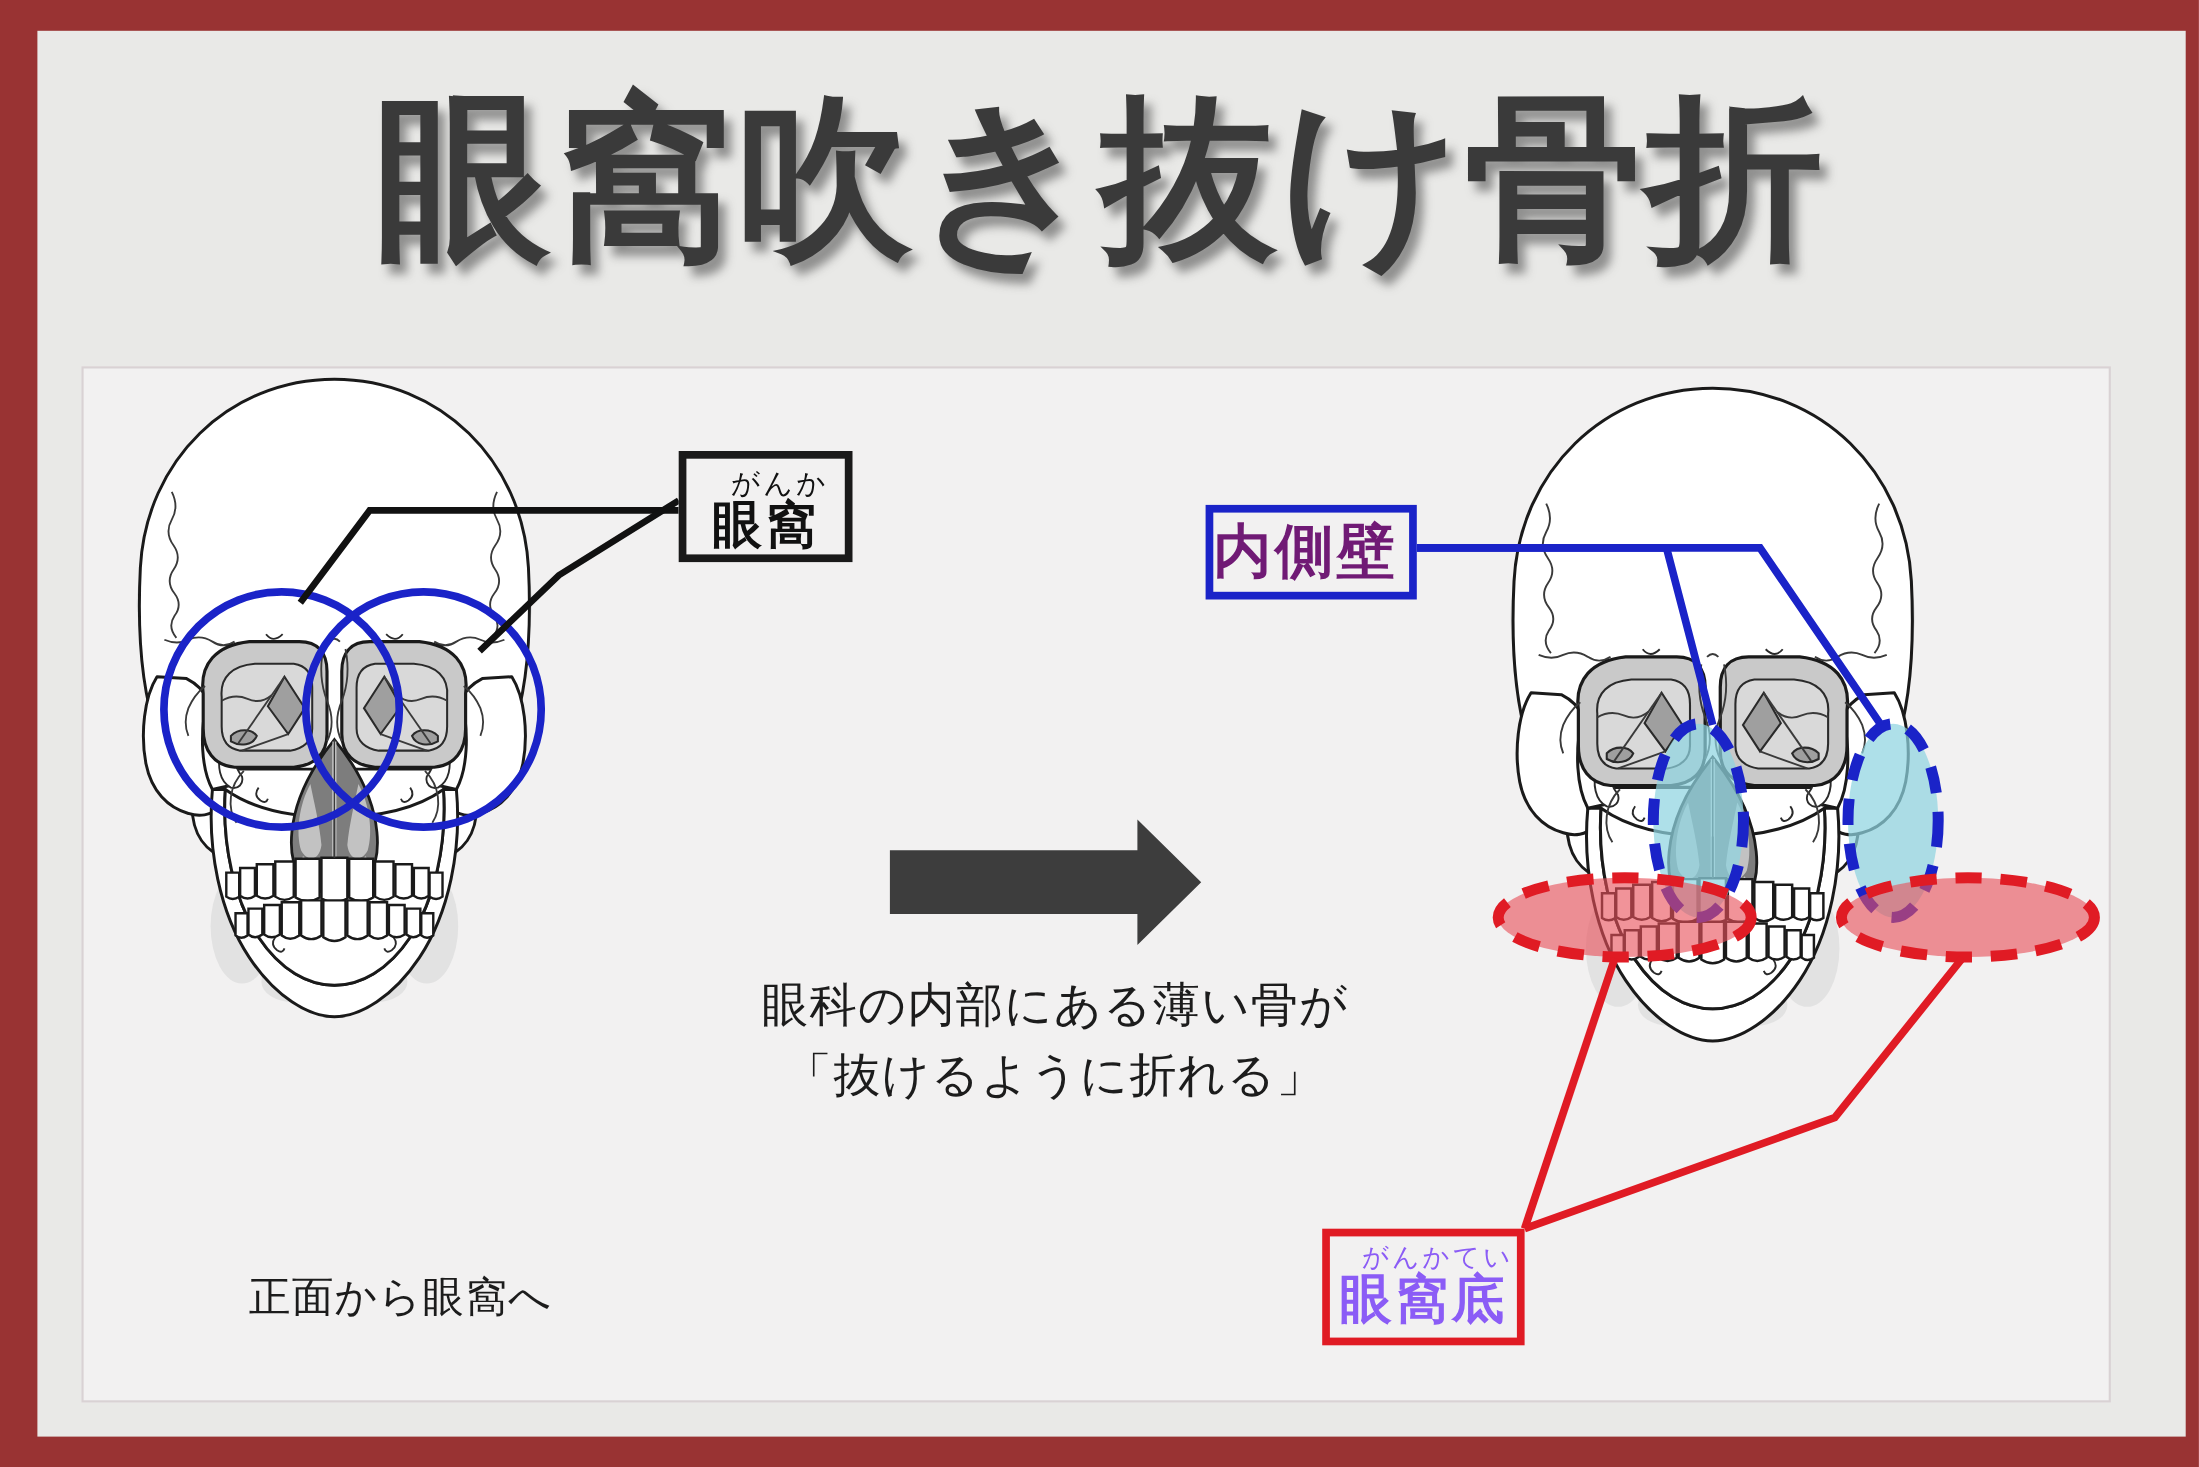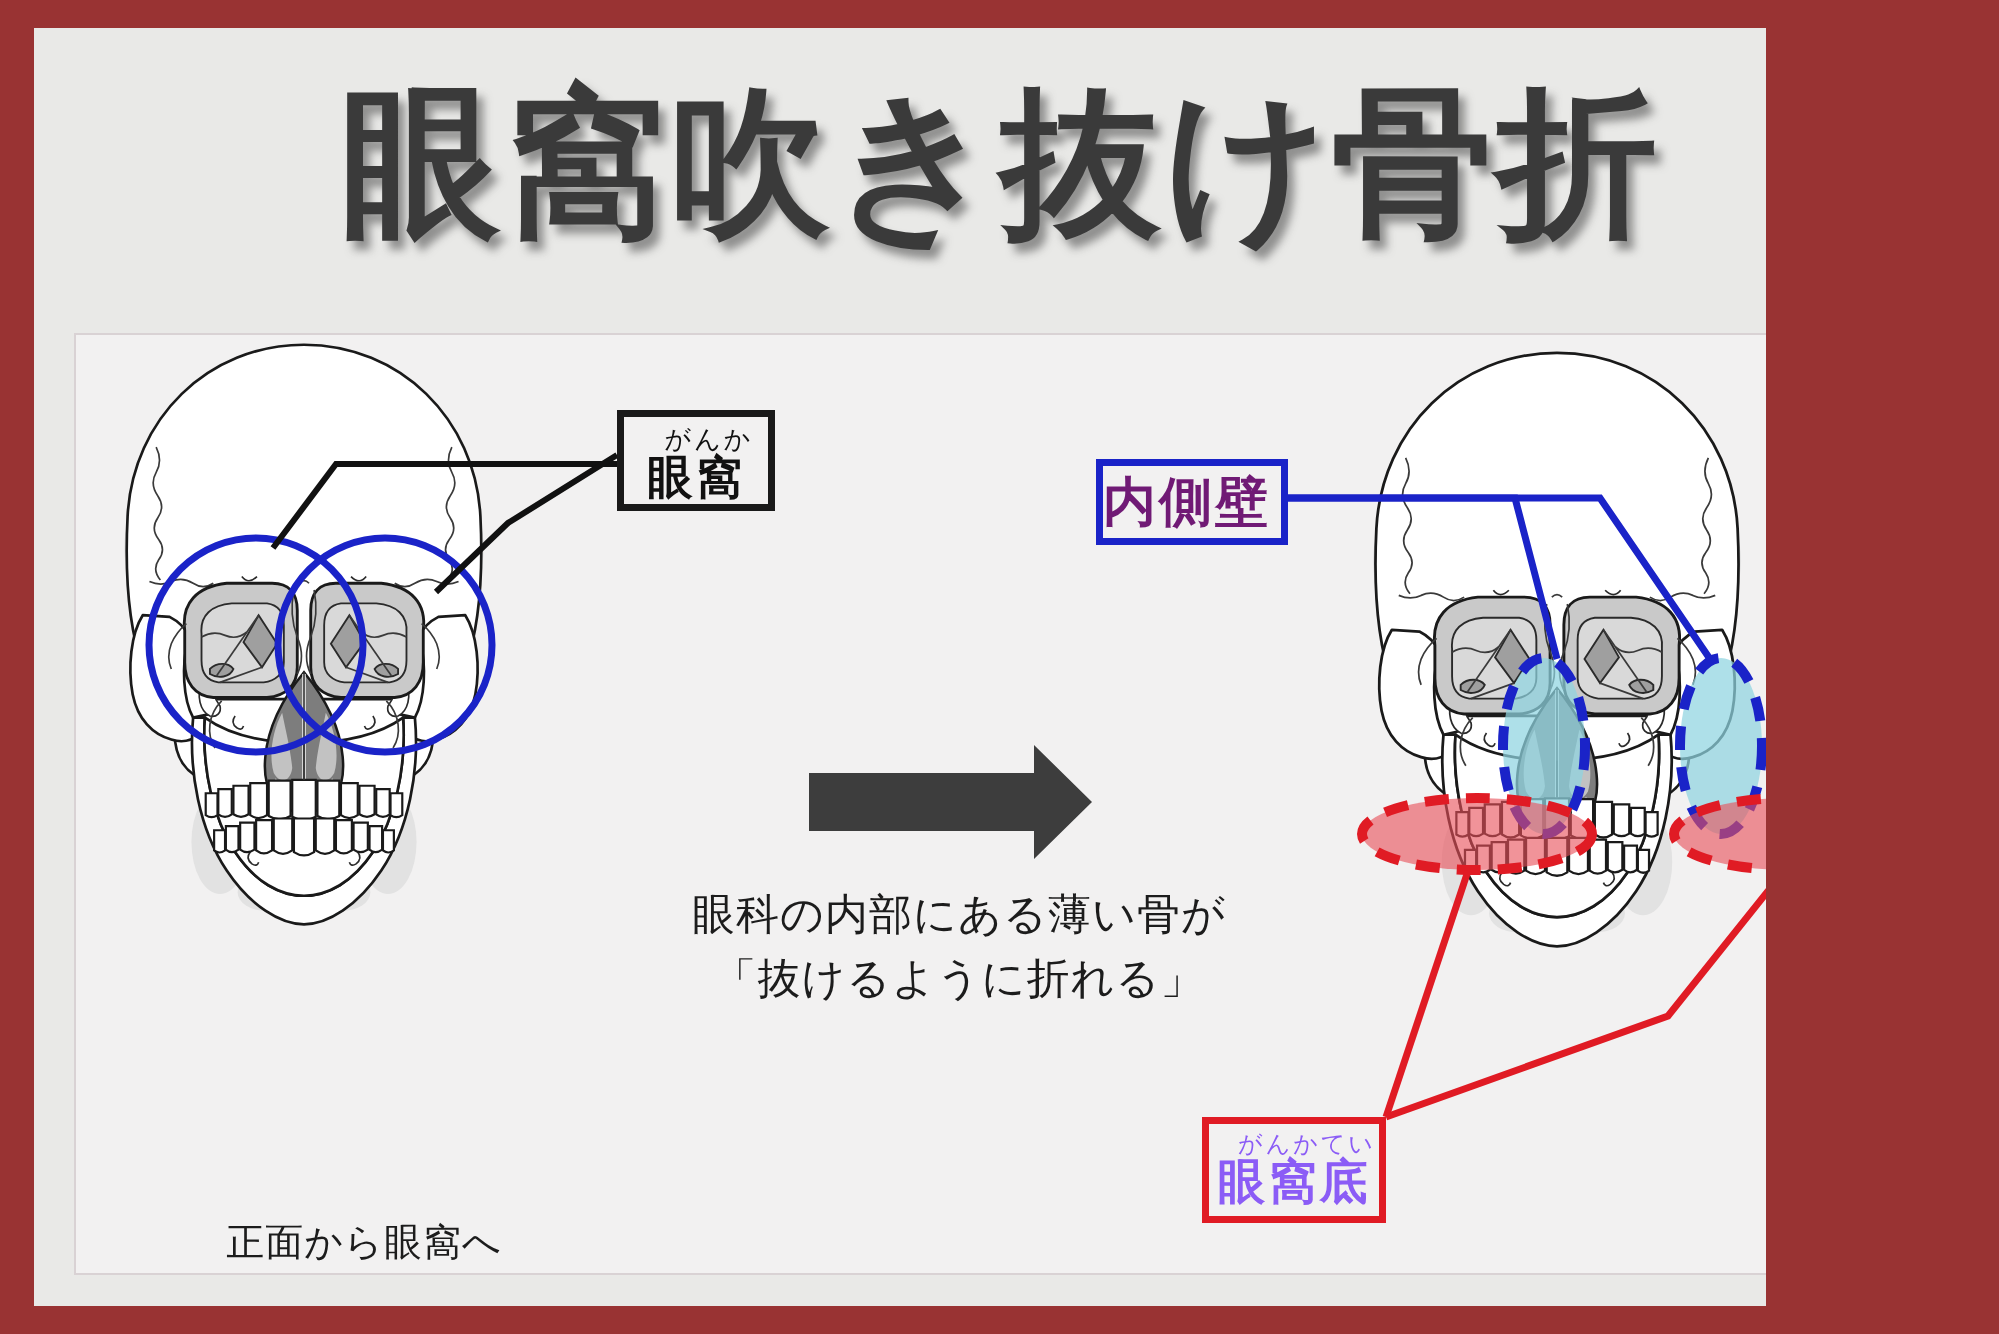--- a/index.html
+++ b/index.html
@@ -13,7 +13,7 @@
   #slide{
     position:absolute;
     left:34px;top:28px;
-    width:1732px;height:1278px;
+    width:1953px;height:1278px;
     background:#e9e9e7;
     overflow:hidden;
   }

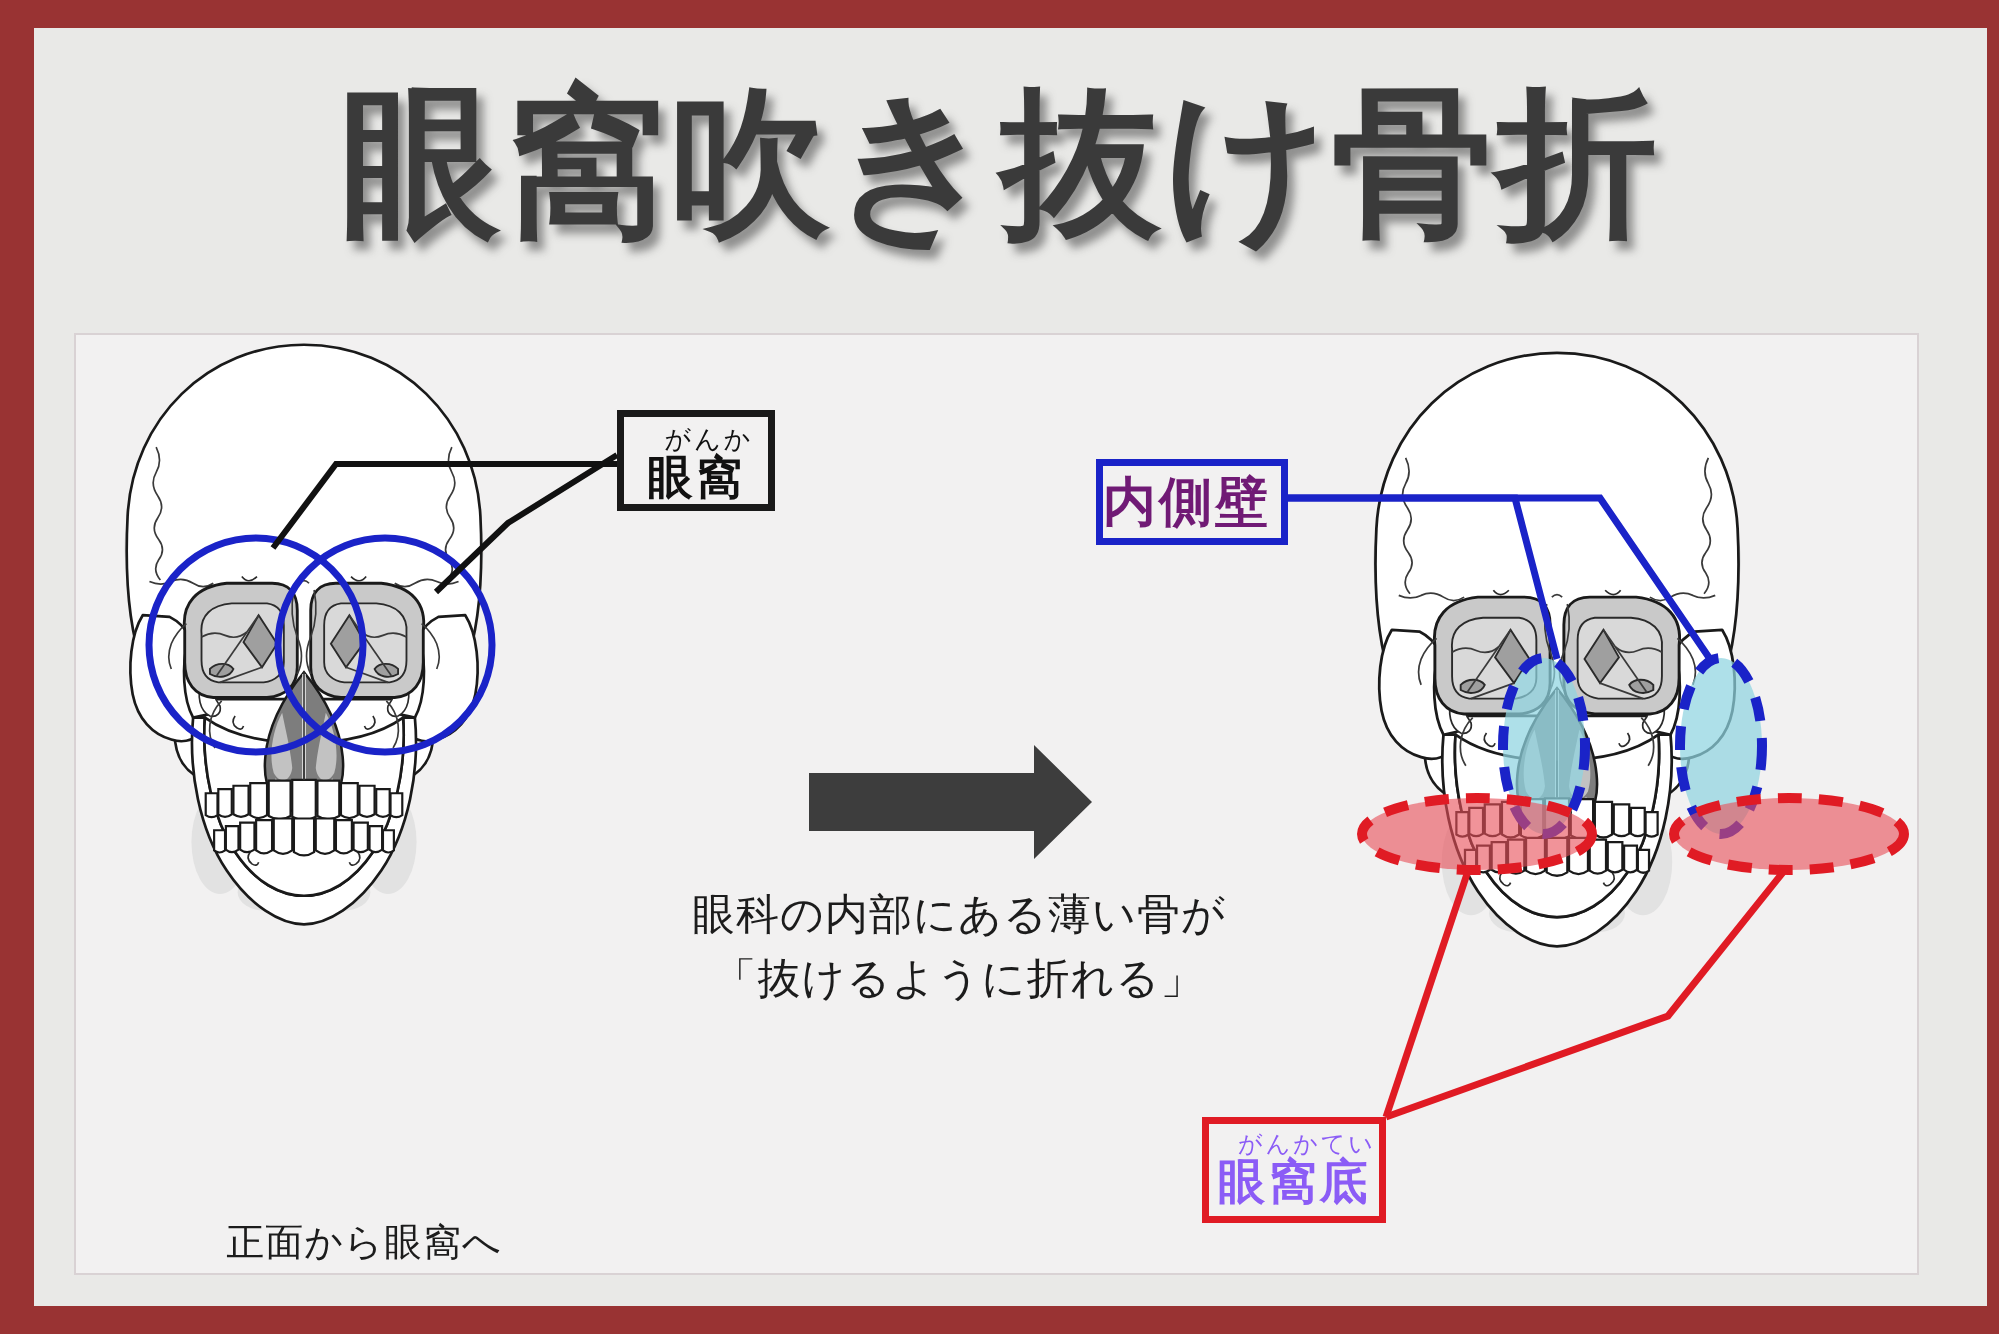--- a/index.html
+++ b/index.html
@@ -83,7 +83,7 @@
   }
   #caption-left{
     position:absolute;
-    left:120px;top:1187px;width:420px;
+    left:120px;top:1125px;width:420px;
     text-align:center;
     font-size:38px;
     line-height:1.45;

